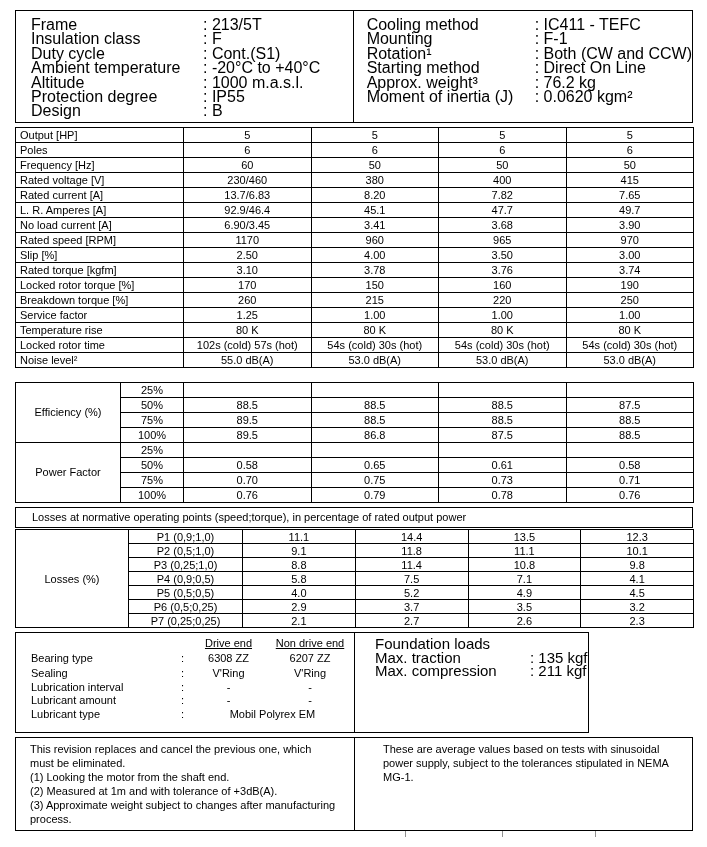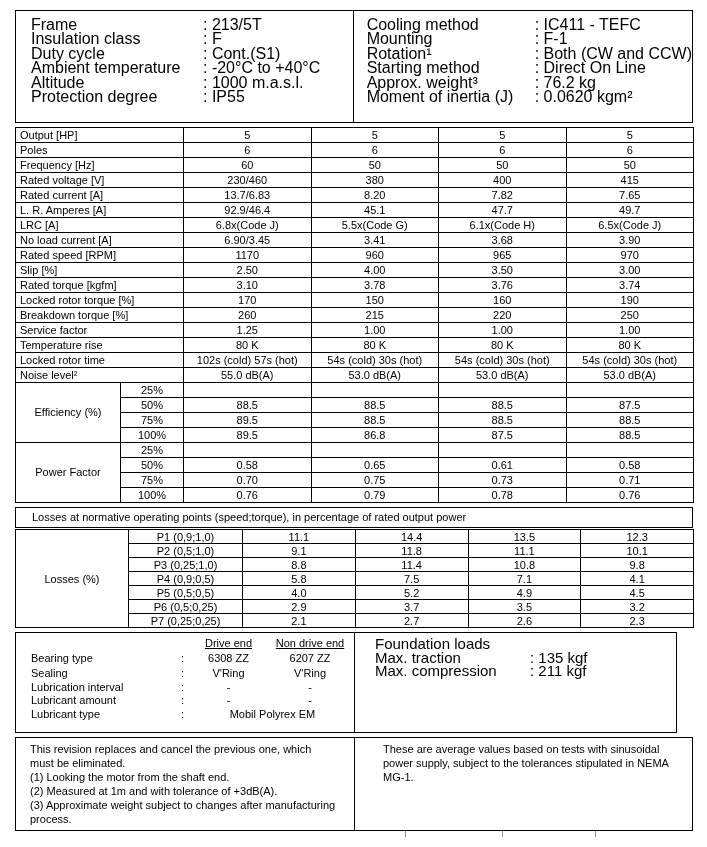--- a/index.html
+++ b/index.html
@@ -88,6 +88,10 @@
           <span class="kvlabel">Protection degree</span>
           <span class="kvvalue">: IP55</span>
         </div>
+        <div class="kvrow">
+          <span class="kvlabel">Design</span>
+          <span class="kvvalue">: B</span>
+        </div>
       </div>
     <div class="top-half right">
         <div class="kvrow">

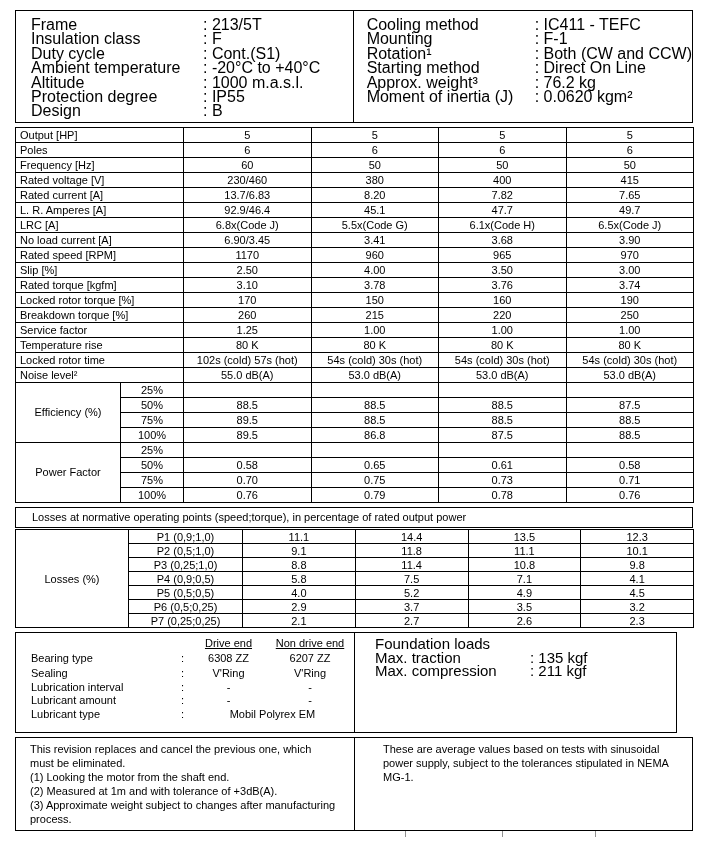--- a/index.html
+++ b/index.html
@@ -173,13 +173,6 @@
           <td class="val">49.7</td>
         </tr>
         <tr>
-          <td class="lbl">LRC [A]</td>
-          <td class="val">6.8x(Code J)</td>
-          <td class="val">5.5x(Code G)</td>
-          <td class="val">6.1x(Code H)</td>
-          <td class="val">6.5x(Code J)</td>
-        </tr>
-        <tr>
           <td class="lbl">No load current [A]</td>
           <td class="val">6.90/3.45</td>
           <td class="val">3.41</td>

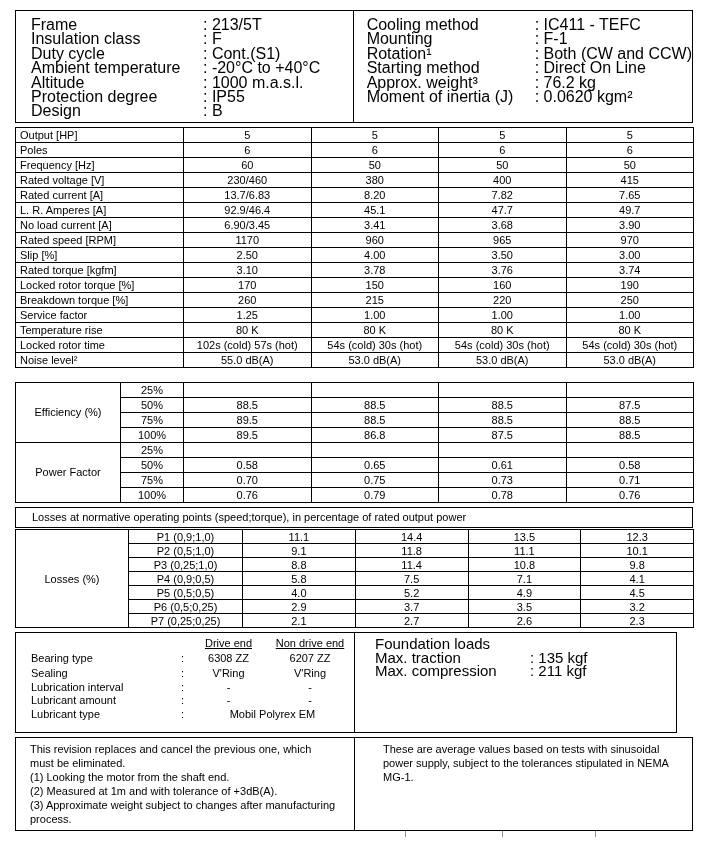--- a/index.html
+++ b/index.html
@@ -33,7 +33,7 @@
                font-size:11px;line-height:19px;padding-left:16px;}
 
   
-  .bearbox{left:15px;top:632px;width:662px;height:101px;display:flex;}
+  .bearbox{left:15px;top:632px;width:574px;height:101px;display:flex;}
   .bear-left{width:338px;box-sizing:border-box;padding:4px 0 0 15px;}
   .bear-right{flex:1;border-left:1px solid #000;box-sizing:border-box;padding:4px 0 0 12px;}
   .brow{display:flex;height:13.6px;line-height:13.6px;font-size:11px;}

